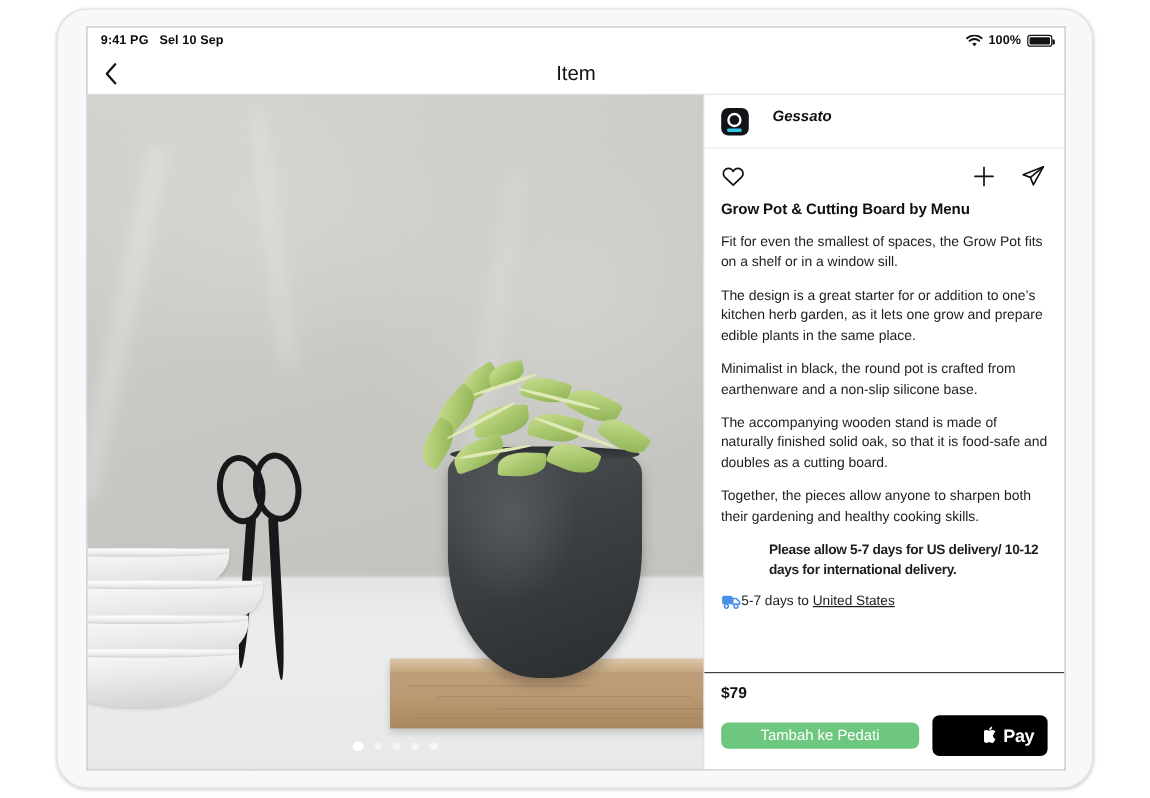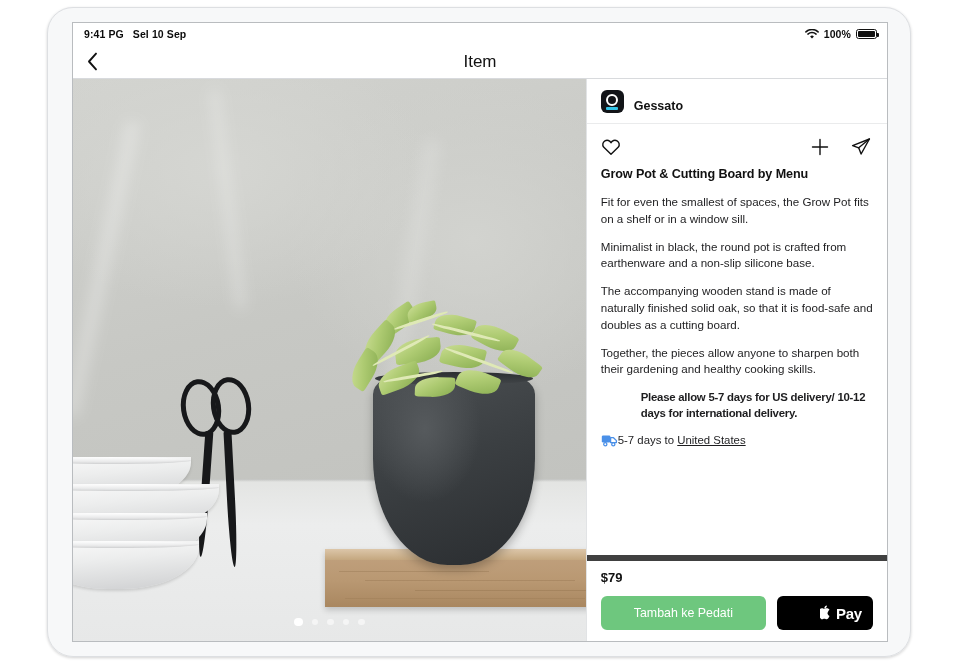--- a/index.html
+++ b/index.html
@@ -233,10 +233,11 @@
   }
 
   #brand-row {
-    display: flex; align-items: flex-end; gap: 10px;
+    display: flex; align-items: flex-start; gap: 20px;
     padding: 11px 14px 10px 14px;
     border-bottom: 1px solid #eaebec;
     cursor: pointer;
+    font-style: italic;
   }
   #brand-logo {
     width: 23px; height: 23px; border-radius: 6px;

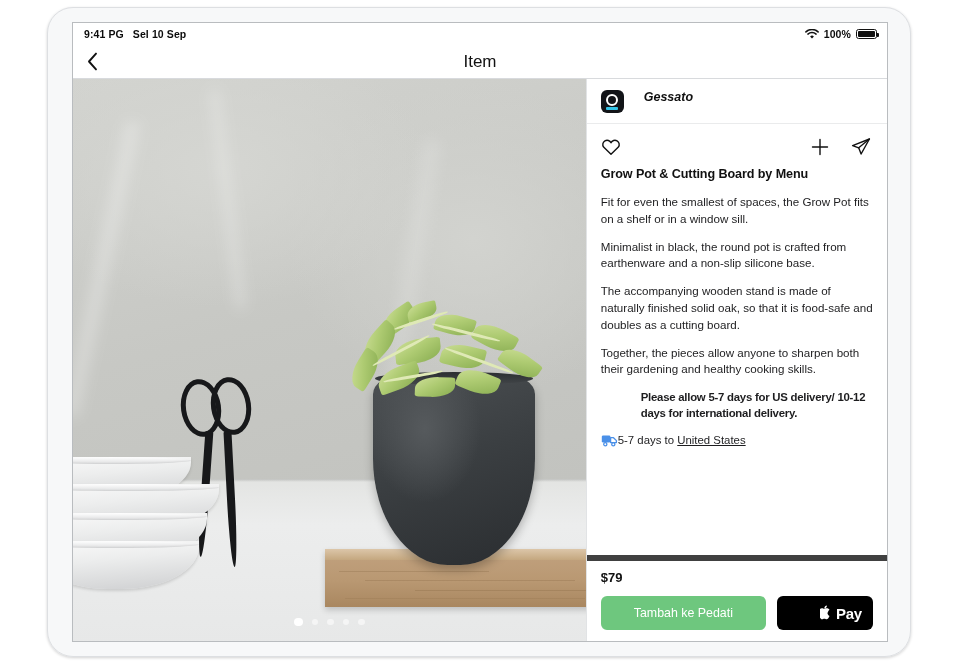--- a/index.html
+++ b/index.html
@@ -454,6 +454,7 @@
           <div id="product-title">Grow Pot &amp; Cutting Board by Menu</div>
 
           <p class="desc-p">Fit for even the smallest of spaces, the Grow Pot fits on a shelf or in a window sill.</p>
+          <p class="desc-p">The design is a great starter for or addition to one’s kitchen herb garden, as it lets one grow and prepare edible plants in the same place.</p>
           <p class="desc-p">Minimalist in black, the round pot is crafted from earthenware and a non-slip silicone base.</p>
           <p class="desc-p">The accompanying wooden stand is made of naturally finished solid oak, so that it is food-safe and doubles as a cutting board.</p>
           <p class="desc-p">Together, the pieces allow anyone to sharpen both their gardening and healthy cooking skills.</p>

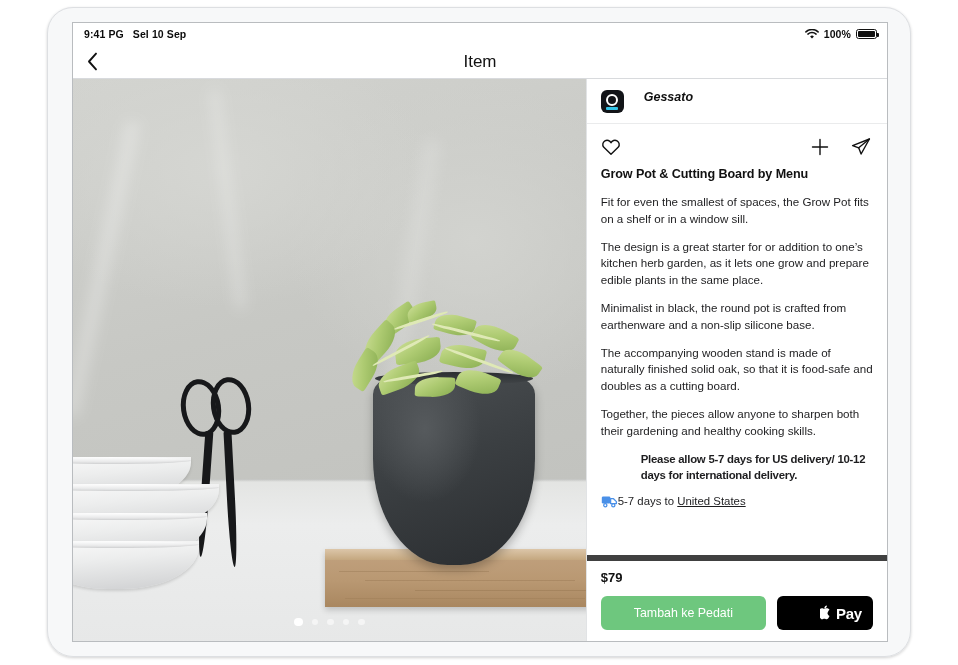--- a/index.html
+++ b/index.html
@@ -290,7 +290,7 @@
   .ship-link { text-decoration: underline; color: #1d1d1f; cursor: pointer; }
 
   #purchase-bar {
-    border-top: 6px solid #404040;
+    border-top: 1px solid #404040;
     padding: 9px 14px 13px 14px;
   }
   #price { font-size: 13px; font-weight: bold; color: #111; margin-bottom: 11px; }

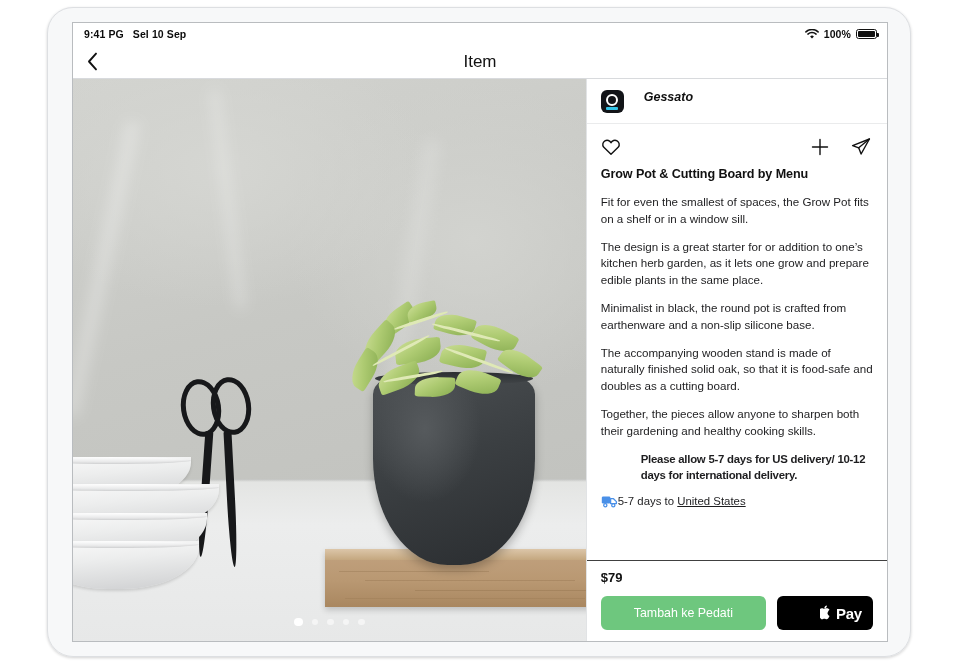--- a/index.html
+++ b/index.html
@@ -297,7 +297,7 @@
   #buttons-row { display: flex; gap: 11px; align-items: center; }
   #add-to-cart-button {
     flex: 1;
-    height: 34px;
+    height: 22px;
     background: #6ec77e;
     color: #ffffff;
     border: none;

